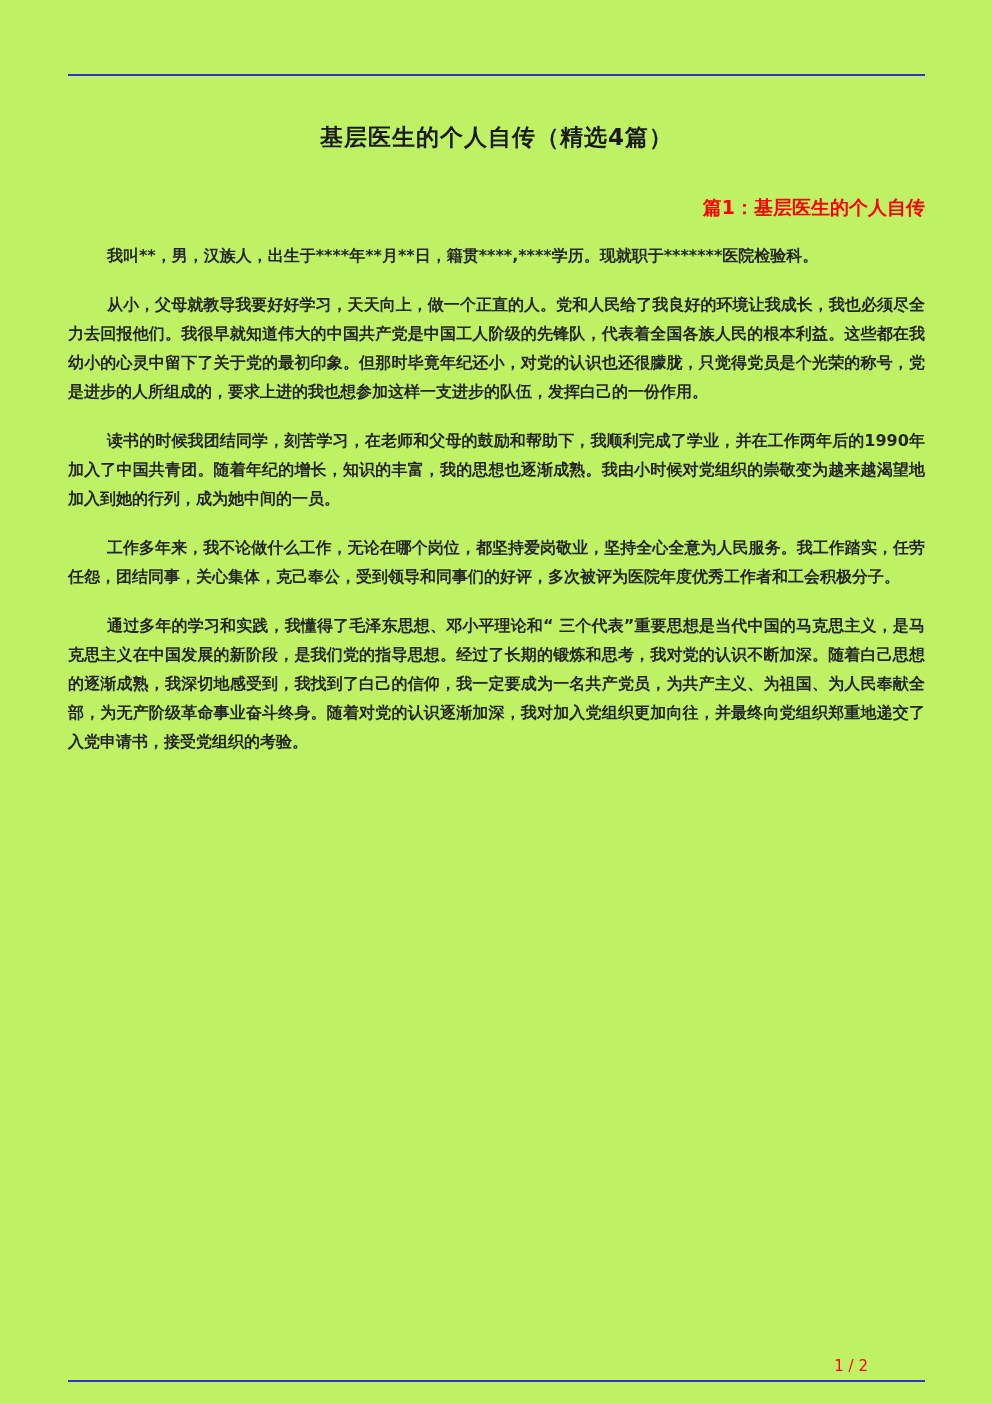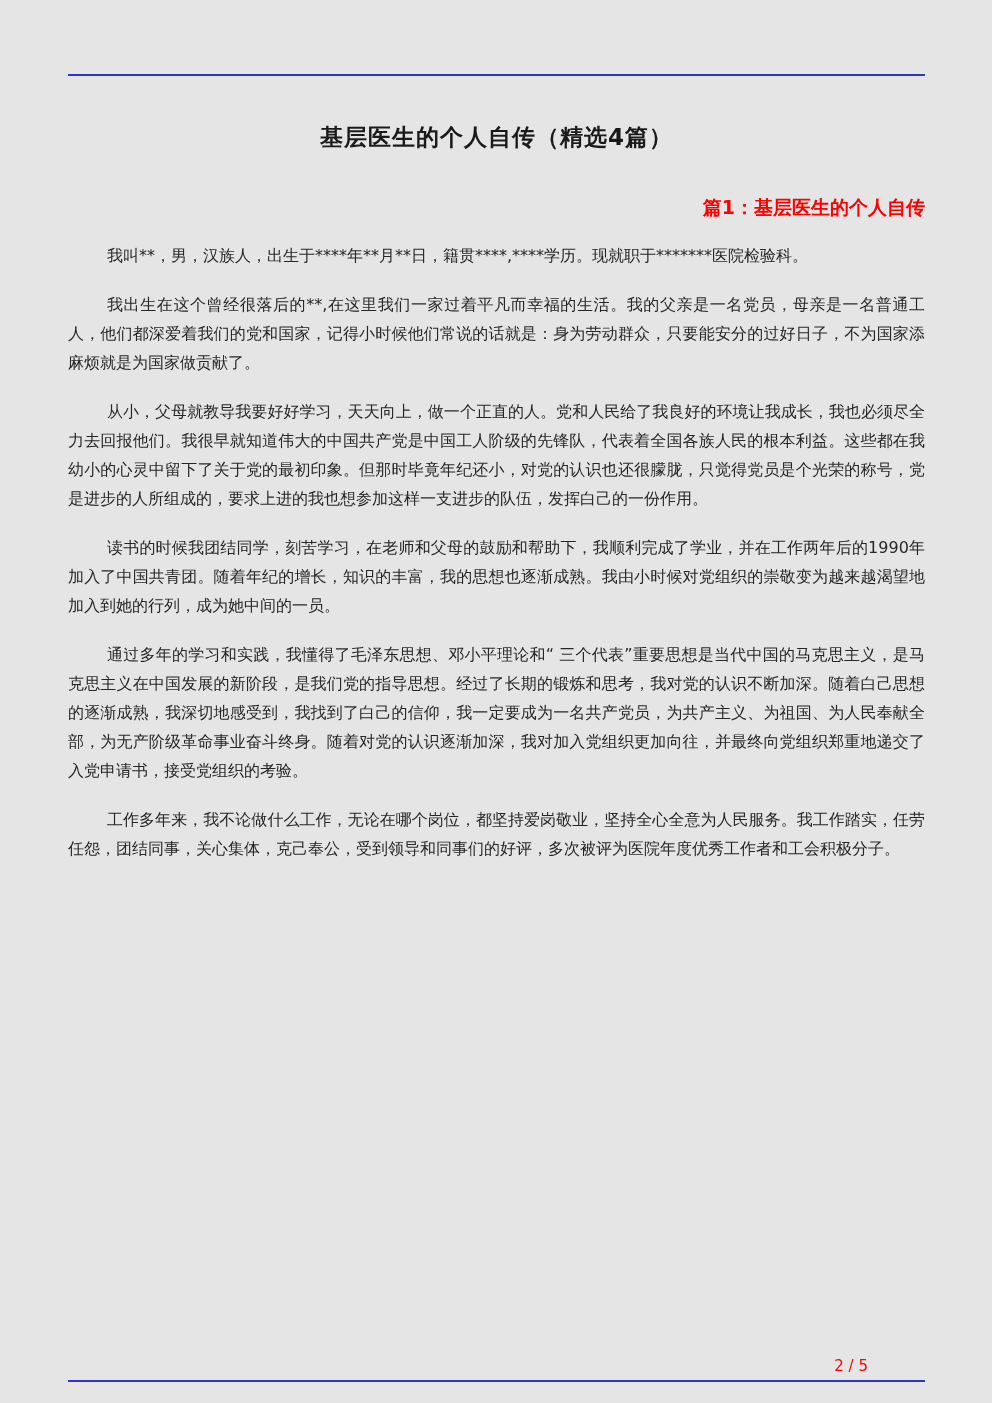--- a/index.html
+++ b/index.html
@@ -18,7 +18,7 @@
     width: 992px;
     height: 1403px;
     margin: 0 auto;
-    background: #e5e5e5;
+    background: #bef264;
     overflow: hidden;
     font-family: "DejaVu Sans", "Liberation Sans", sans-serif;
     color: var(--body-text, #262626);

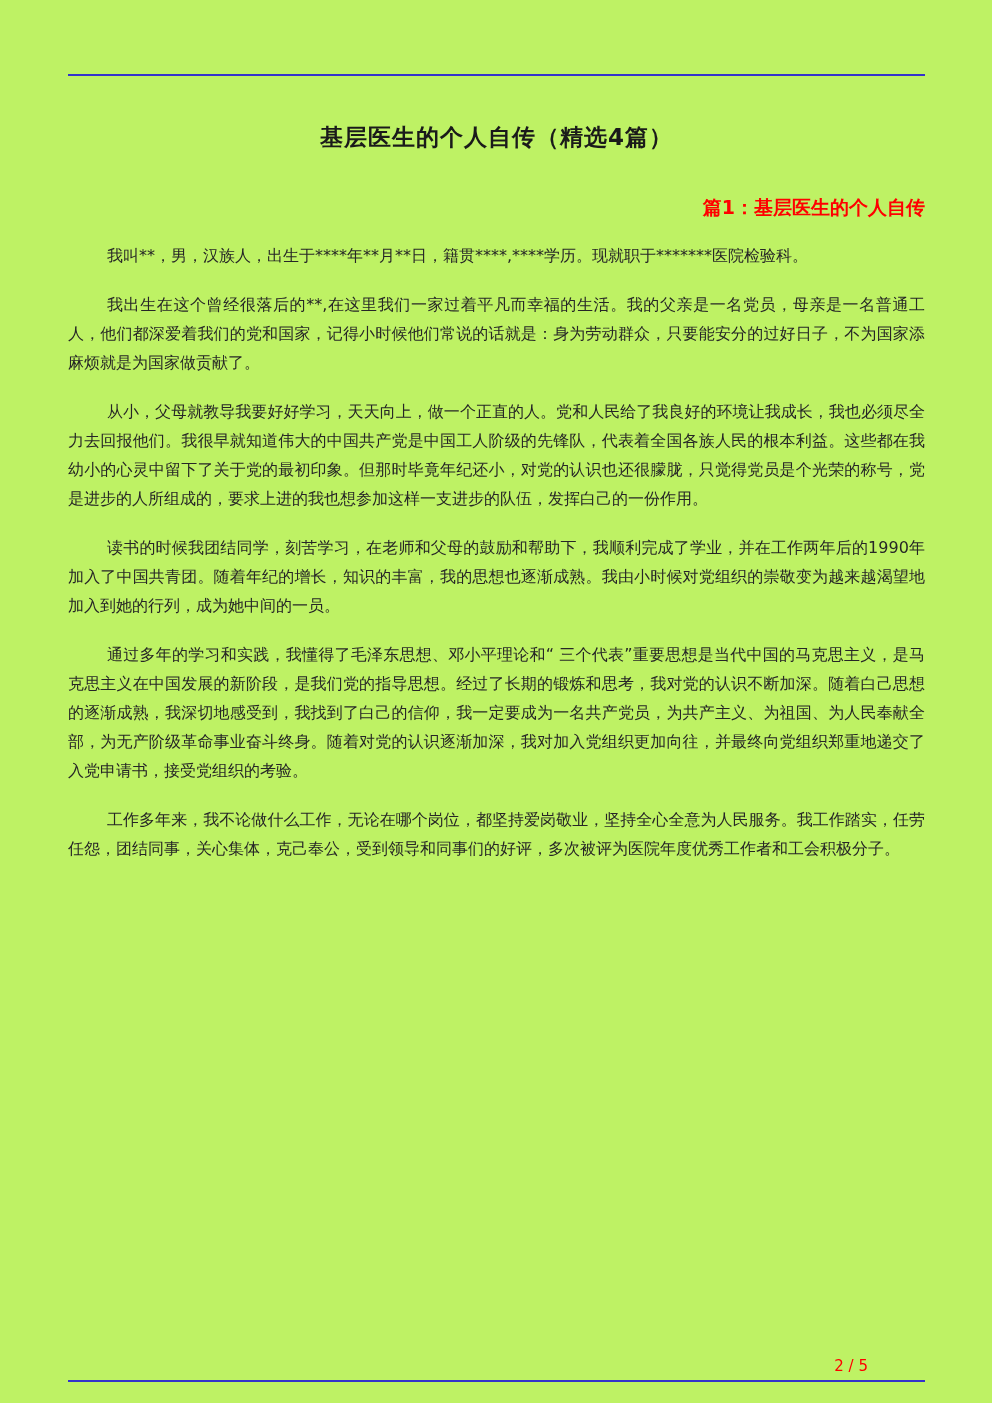--- a/index.html
+++ b/index.html
@@ -61,6 +61,7 @@
     text-indent: 39px;
     text-align: justify;
     color: var(--body-text, #262626);
+    font-weight: bold;
   }
   .page-footer {
     position: absolute;

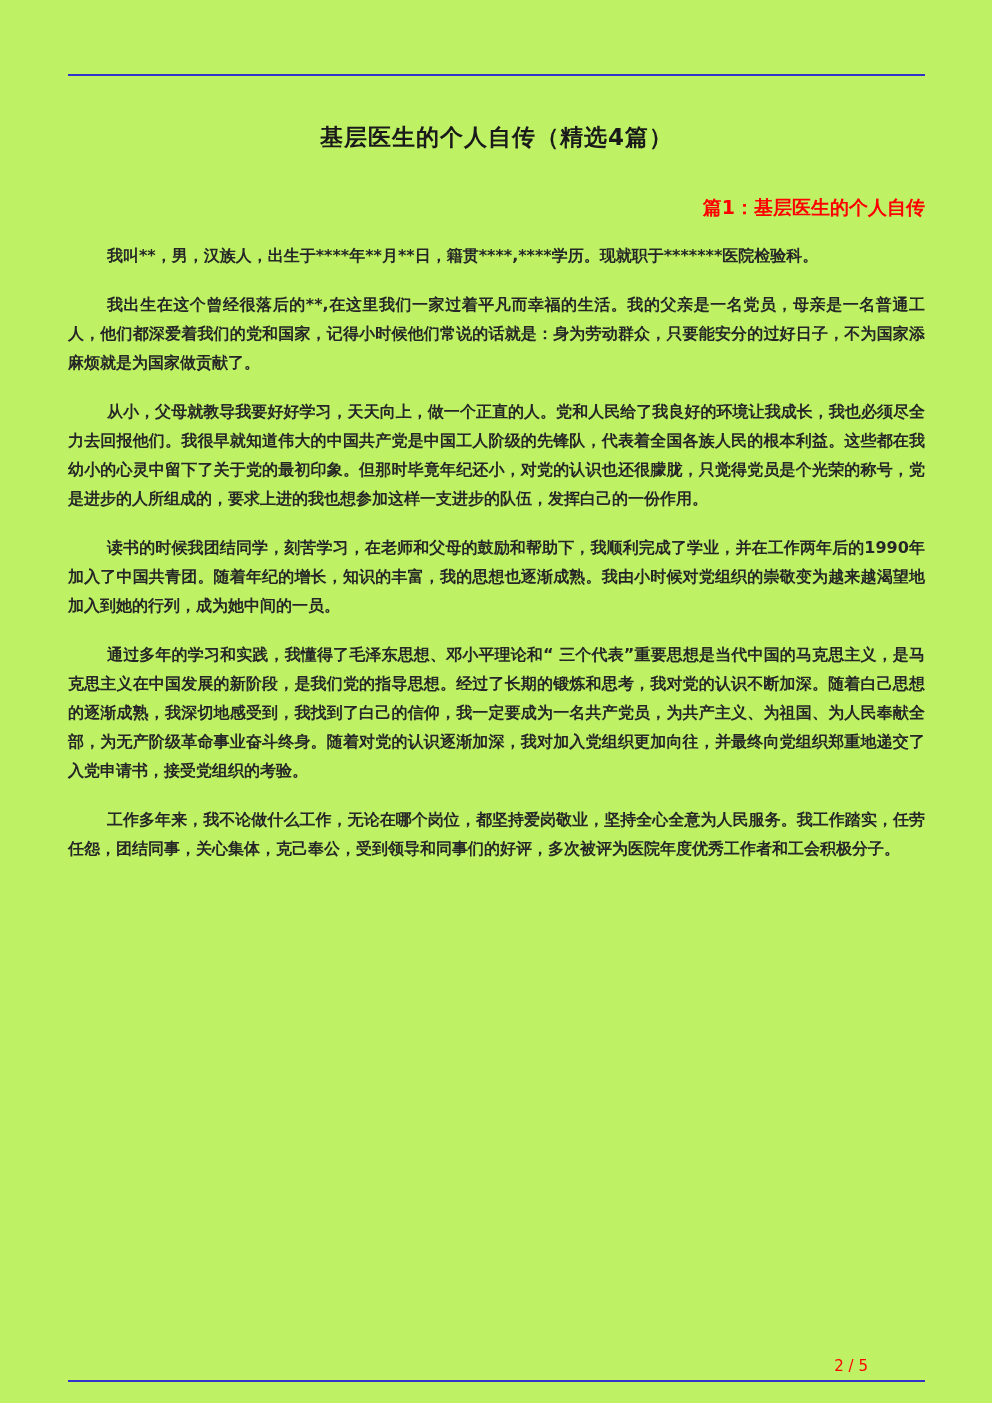--- a/index.html
+++ b/index.html
@@ -85,7 +85,6 @@
 
     <div class="body-text">
       <p>我叫**，男，汉族人，出生于****年**月**日，籍贯****,****学历。现就职于*******医院检验科。</p>
-      <p>我出生在这个曾经很落后的**,在这里我们一家过着平凡而幸福的生活。我的父亲是一名党员，母亲是一名普通工人，他们都深爱着我们的党和国家，记得小时候他们常说的话就是：身为劳动群众，只要能安分的过好日子，不为国家添麻烦就是为国家做贡献了。</p>
       <p>从小，父母就教导我要好好学习，天天向上，做一个正直的人。党和人民给了我良好的环境让我成长，我也必须尽全力去回报他们。我很早就知道伟大的中国共产党是中国工人阶级的先锋队，代表着全国各族人民的根本利益。这些都在我幼小的心灵中留下了关于党的最初印象。但那时毕竟年纪还小，对党的认识也还很朦胧，只觉得党员是个光荣的称号，党是进步的人所组成的，要求上进的我也想参加这样一支进步的队伍，发挥白己的一份作用。</p>
       <p>读书的时候我团结同学，刻苦学习，在老师和父母的鼓励和帮助下，我顺利完成了学业，并在工作两年后的1990年加入了中国共青团。随着年纪的增长，知识的丰富，我的思想也逐渐成熟。我由小时候对党组织的崇敬变为越来越渴望地加入到她的行列，成为她中间的一员。</p>
       <p>通过多年的学习和实践，我懂得了毛泽东思想、邓小平理论和“ 三个代表”重要思想是当代中国的马克思主义，是马克思主义在中国发展的新阶段，是我们党的指导思想。经过了长期的锻炼和思考，我对党的认识不断加深。随着白己思想的逐渐成熟，我深切地感受到，我找到了白己的信仰，我一定要成为一名共产党员，为共产主义、为祖国、为人民奉献全部，为无产阶级革命事业奋斗终身。随着对党的认识逐渐加深，我对加入党组织更加向往，并最终向党组织郑重地递交了入党申请书，接受党组织的考验。</p>

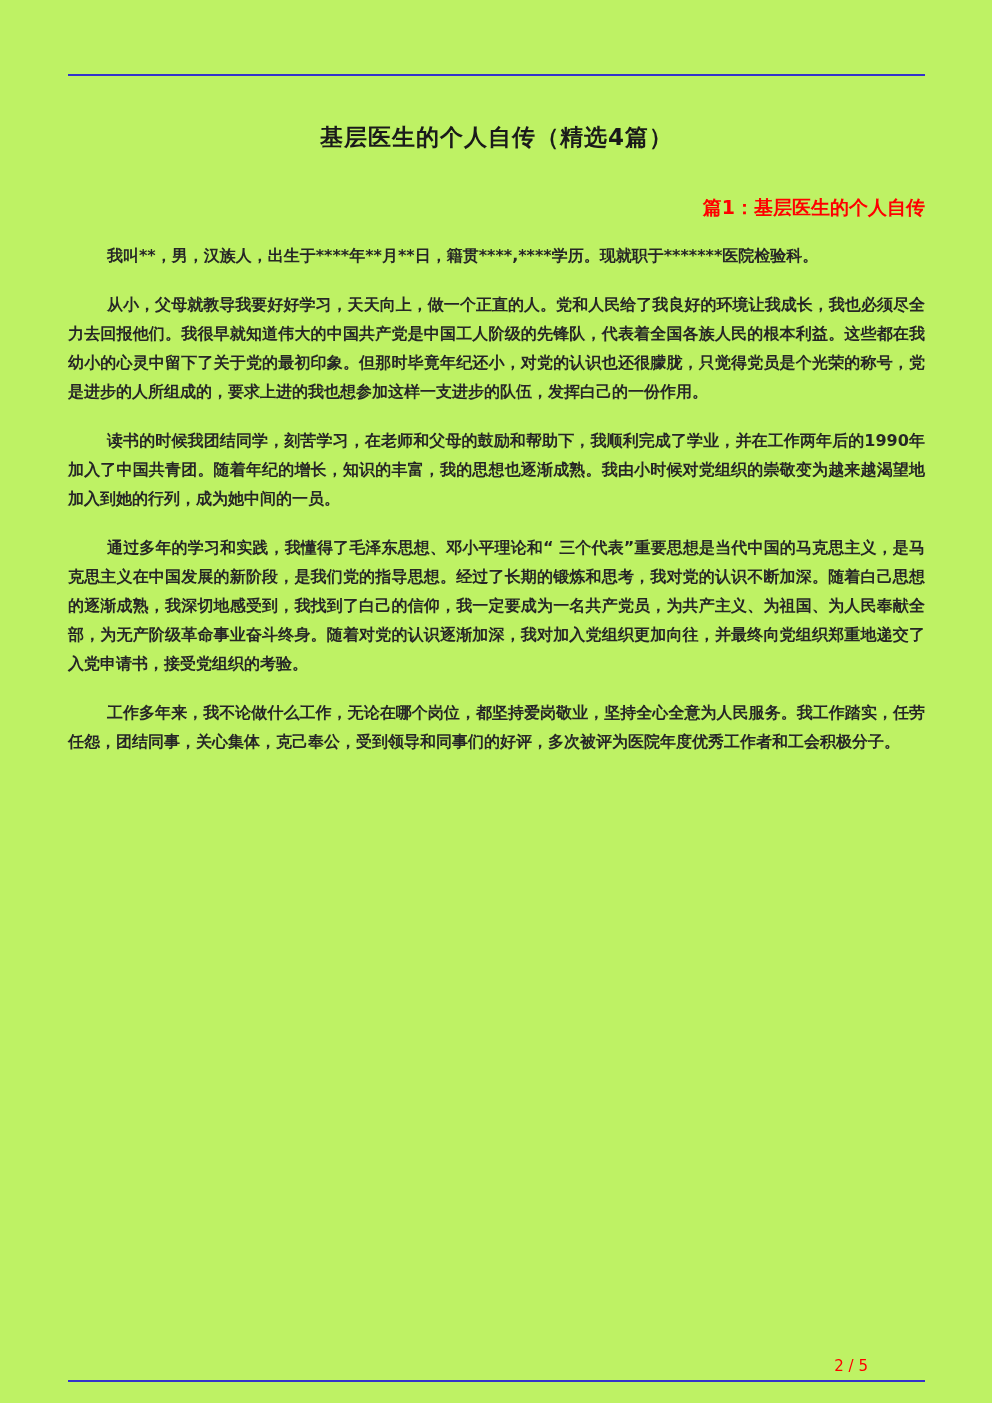--- a/index.html
+++ b/index.html
@@ -87,8 +87,8 @@
       <p>我叫**，男，汉族人，出生于****年**月**日，籍贯****,****学历。现就职于*******医院检验科。</p>
       <p>从小，父母就教导我要好好学习，天天向上，做一个正直的人。党和人民给了我良好的环境让我成长，我也必须尽全力去回报他们。我很早就知道伟大的中国共产党是中国工人阶级的先锋队，代表着全国各族人民的根本利益。这些都在我幼小的心灵中留下了关于党的最初印象。但那时毕竟年纪还小，对党的认识也还很朦胧，只觉得党员是个光荣的称号，党是进步的人所组成的，要求上进的我也想参加这样一支进步的队伍，发挥白己的一份作用。</p>
       <p>读书的时候我团结同学，刻苦学习，在老师和父母的鼓励和帮助下，我顺利完成了学业，并在工作两年后的1990年加入了中国共青团。随着年纪的增长，知识的丰富，我的思想也逐渐成熟。我由小时候对党组织的崇敬变为越来越渴望地加入到她的行列，成为她中间的一员。</p>
+      <p>工作多年来，我不论做什么工作，无论在哪个岗位，都坚持爱岗敬业，坚持全心全意为人民服务。我工作踏实，任劳任怨，团结同事，关心集体，克己奉公，受到领导和同事们的好评，多次被评为医院年度优秀工作者和工会积极分子。</p>
       <p>通过多年的学习和实践，我懂得了毛泽东思想、邓小平理论和“ 三个代表”重要思想是当代中国的马克思主义，是马克思主义在中国发展的新阶段，是我们党的指导思想。经过了长期的锻炼和思考，我对党的认识不断加深。随着白己思想的逐渐成熟，我深切地感受到，我找到了白己的信仰，我一定要成为一名共产党员，为共产主义、为祖国、为人民奉献全部，为无产阶级革命事业奋斗终身。随着对党的认识逐渐加深，我对加入党组织更加向往，并最终向党组织郑重地递交了入党申请书，接受党组织的考验。</p>
-      <p>工作多年来，我不论做什么工作，无论在哪个岗位，都坚持爱岗敬业，坚持全心全意为人民服务。我工作踏实，任劳任怨，团结同事，关心集体，克己奉公，受到领导和同事们的好评，多次被评为医院年度优秀工作者和工会积极分子。</p>
     </div>
   </div>
 

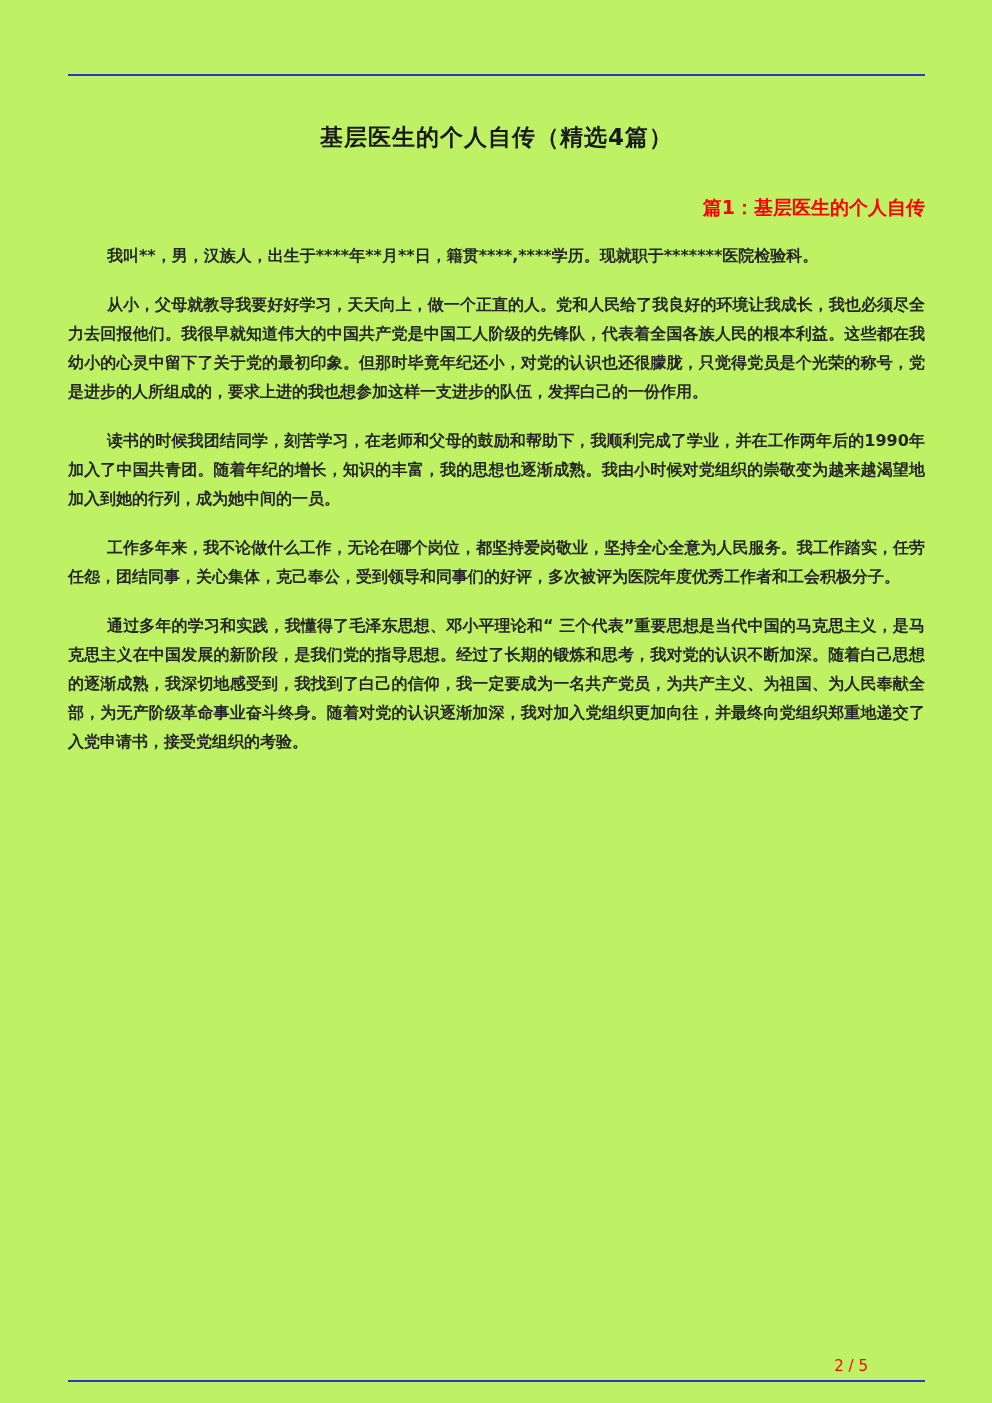--- a/index.html
+++ b/index.html
@@ -93,7 +93,7 @@
   </div>
 
   <div class="page-footer">
-    <span>2 / 5</span>
+    <span>1 / 2</span>
   </div>
 
   <div class="rule bottom"></div>

